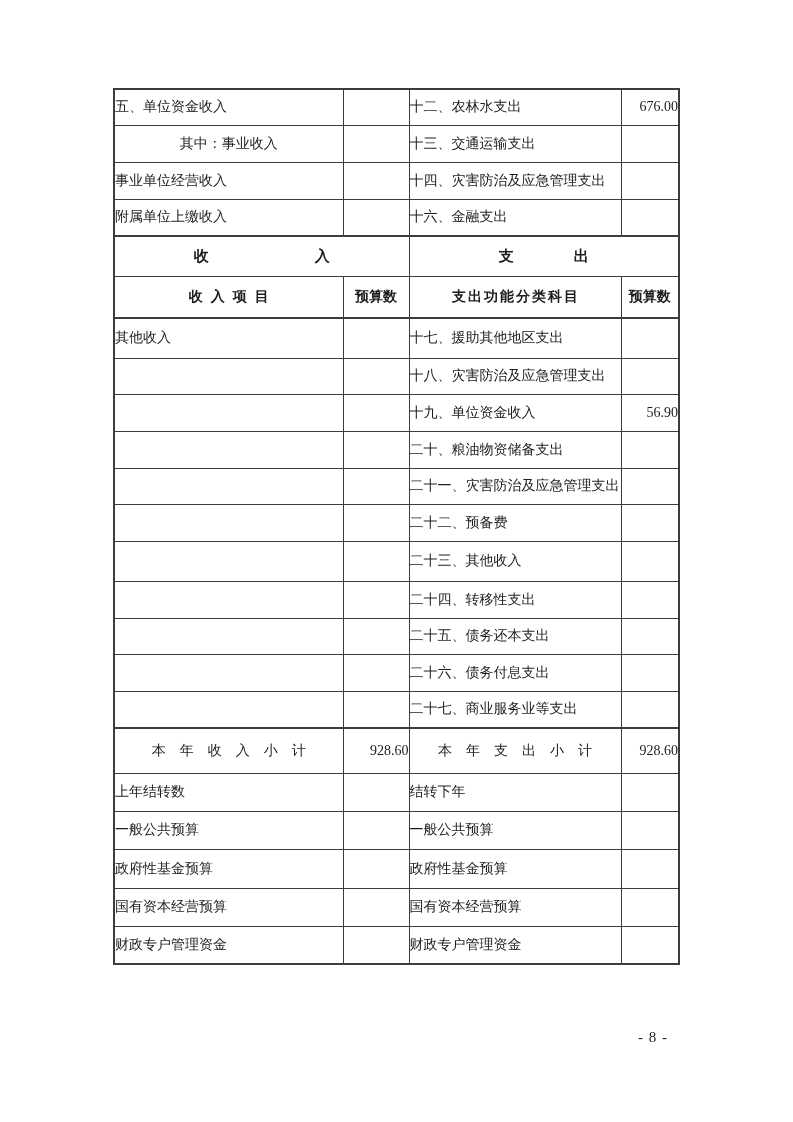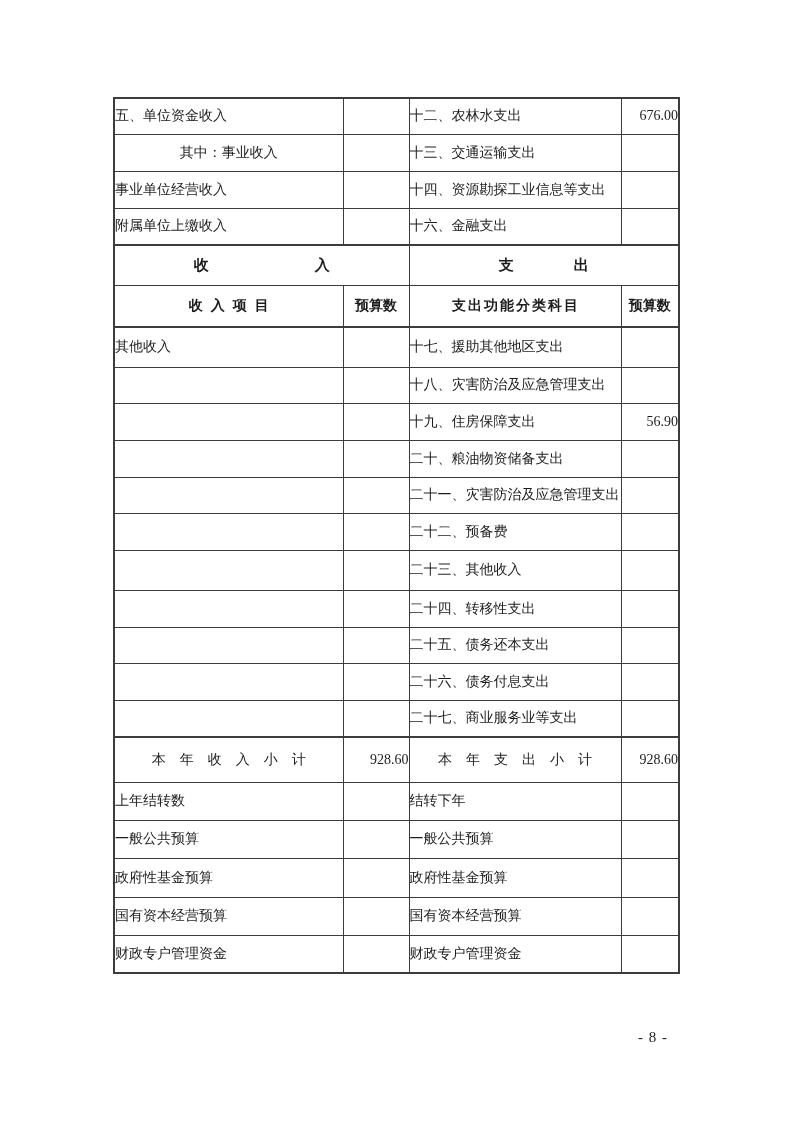--- a/index.html
+++ b/index.html
@@ -12,7 +12,7 @@
     overflow:hidden;
   }
   table.budget{
-    position:absolute;left:113px;top:97px;
+    position:absolute;left:113px;top:88px;
     width:565px;
     border-collapse:collapse;
     table-layout:fixed;

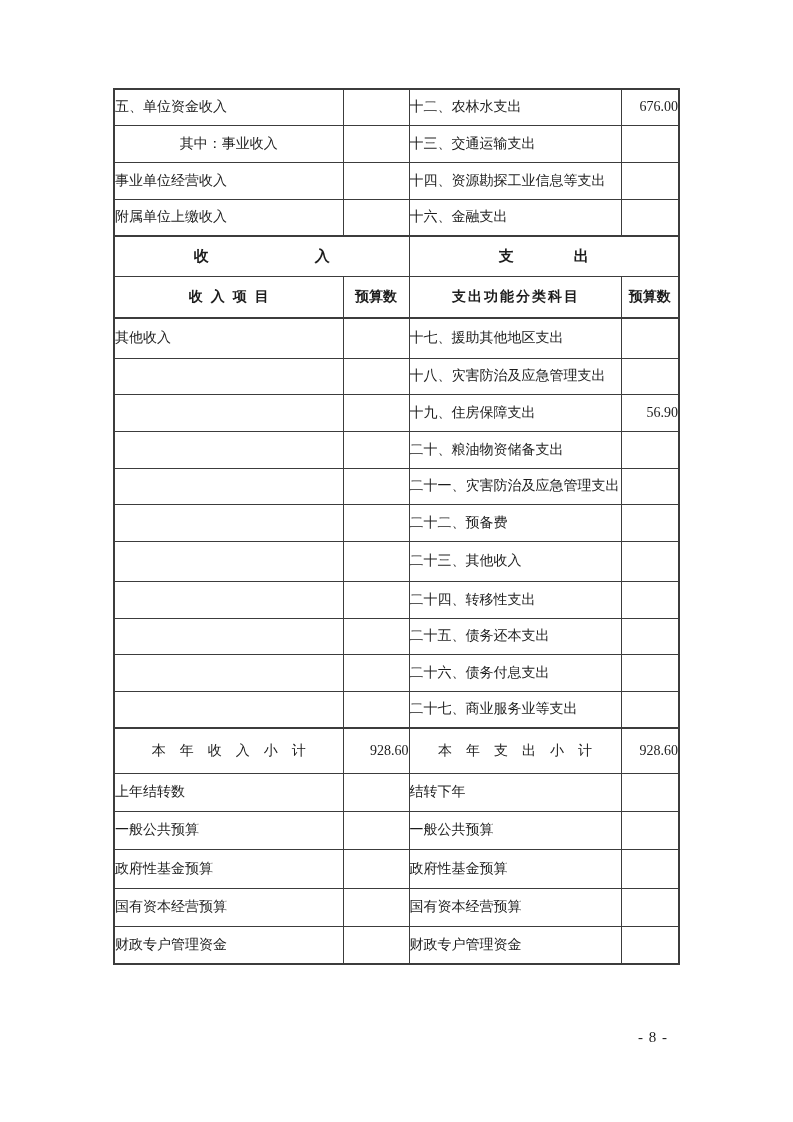--- a/index.html
+++ b/index.html
@@ -82,7 +82,7 @@
       <tr class="h37">
         <td class="item ind-c">事业单位经营收入</td>
         <td class="val"></td>
-        <td class="item ind-e">十四、资源勘探工业信息等支出</td>
+        <td class="item ind-e">十四、灾害防治及应急管理支出</td>
         <td class="val"></td>
       </tr>
       <tr class="h37">

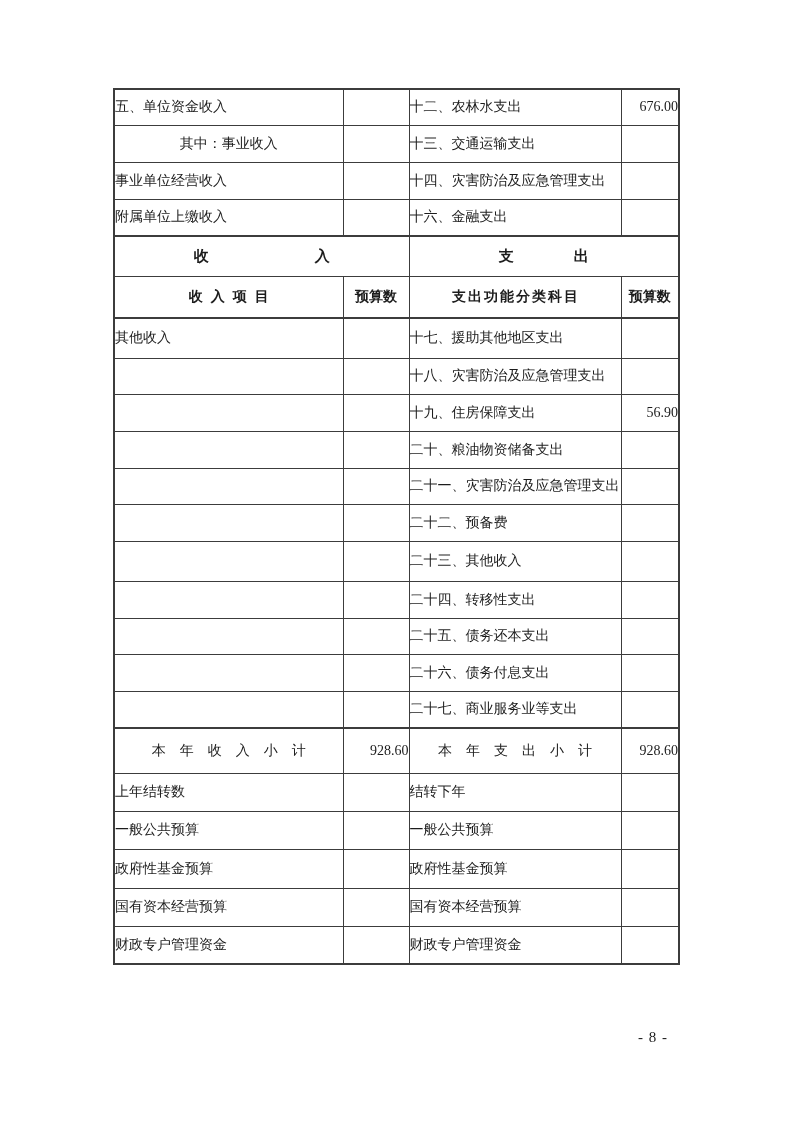--- a/index.html
+++ b/index.html
@@ -147,7 +147,7 @@
       <tr class="h37">
         <td class="item"></td>
         <td class="val"></td>
-        <td class="item ind-e">十九、住房保障支出</td>
+        <td class="item ind-e">十九、单位资金收入</td>
         <td class="val">56.90</td>
       </tr>
       <tr class="h37">

